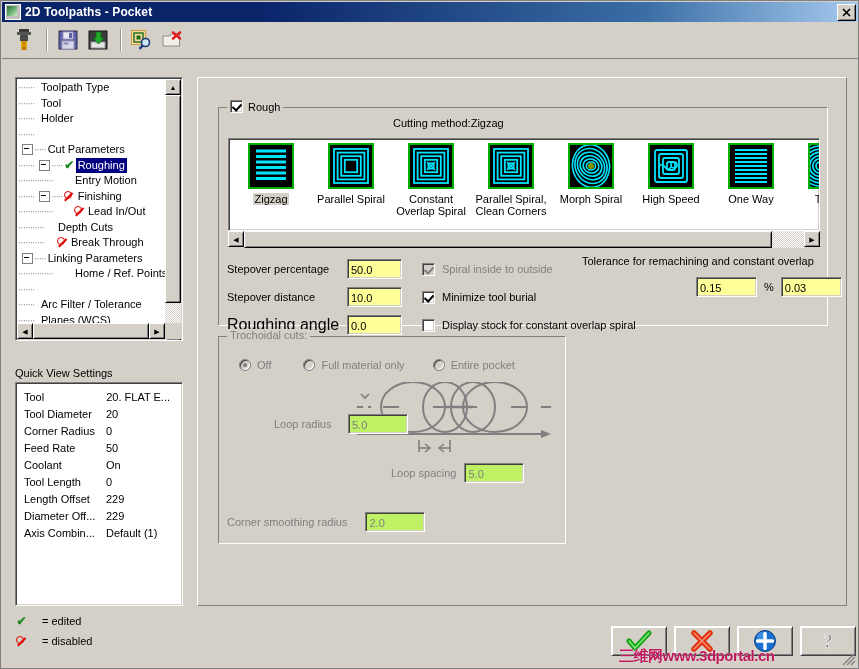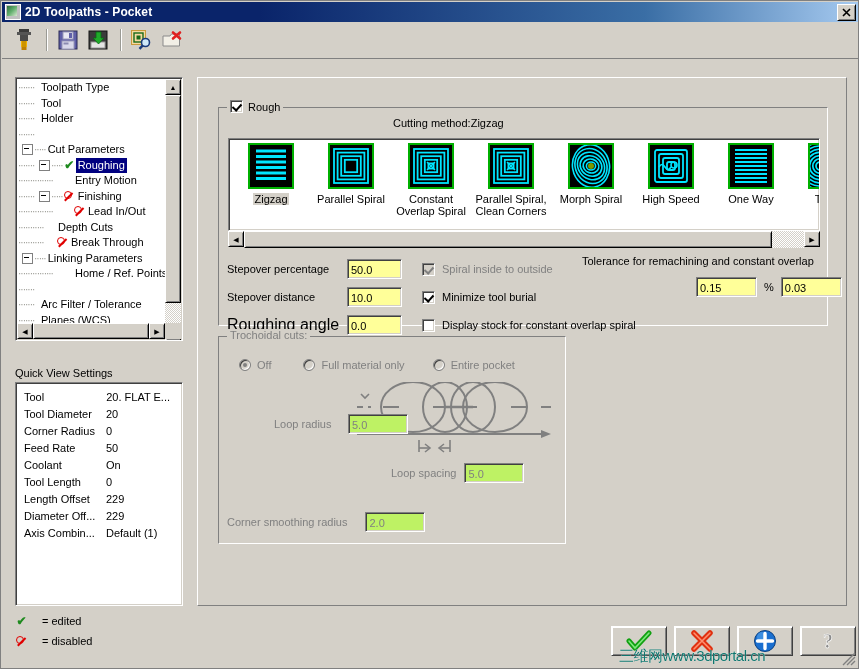--- a/index.html
+++ b/index.html
@@ -354,8 +354,8 @@
   }
   #watermark {
     position: absolute; left: 618px; top: 646px;
-    font-size: 15px; font-weight: normal;
-    color: #0f766e;
+    font-size: 15px; font-weight: bold;
+    color: #be185d;
     letter-spacing: -0.5px;
     white-space: nowrap;
     text-shadow: 0 0 1px #ffffff;

